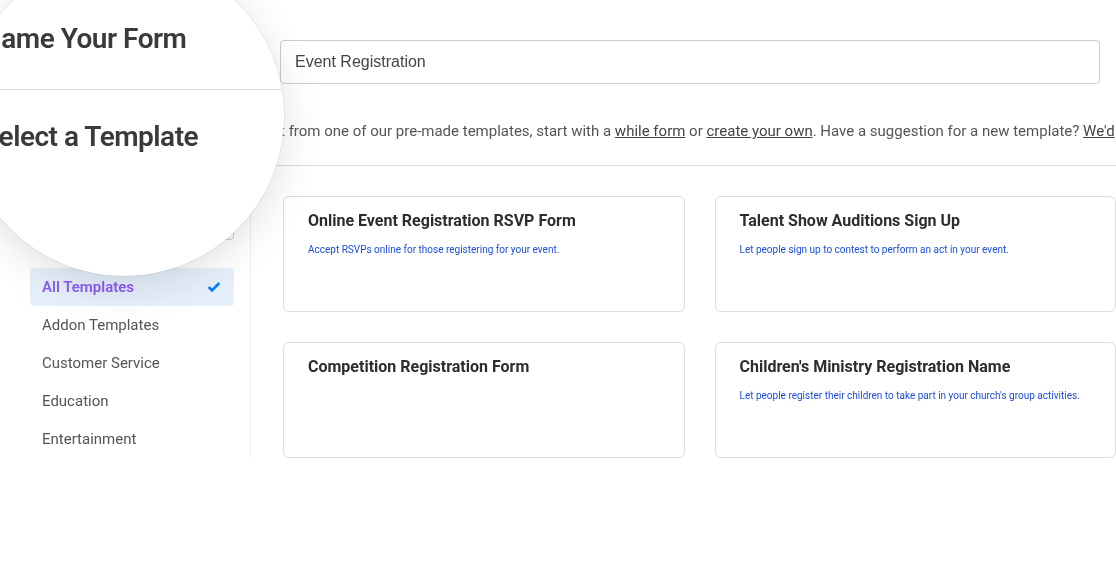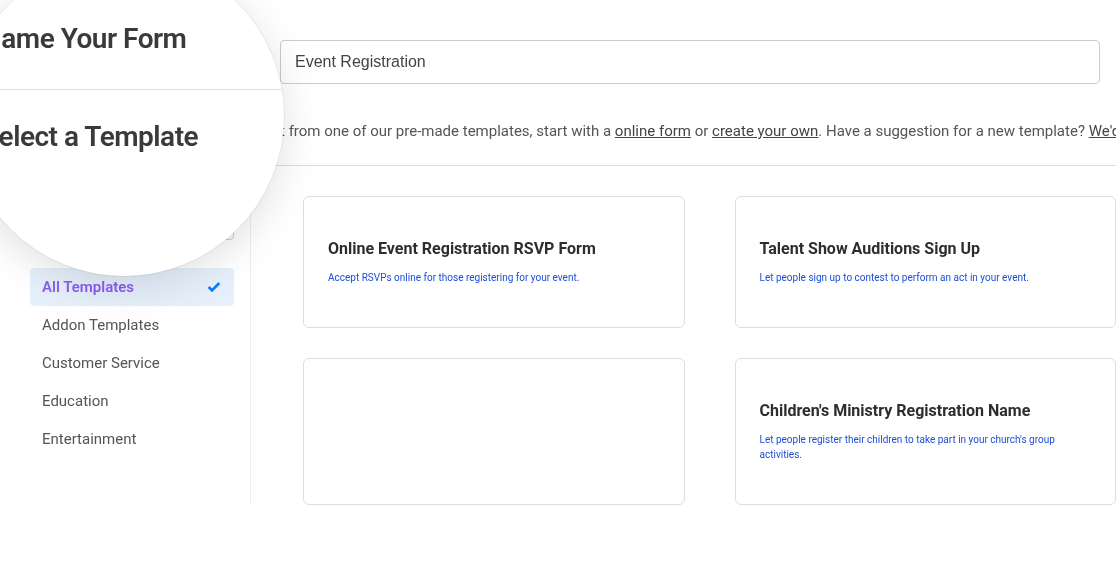--- a/index.html
+++ b/index.html
@@ -196,7 +196,7 @@
     <input type="text" class="form-name-input" value="Event Registration" style="">
   </div>
   <div class="description-row">
-    <span>t from one of our pre-made templates, start with a </span><a href="#">online form</a><span> or </span><a href="#">create your own</a><span>. Have a suggestion for a new template? </span><a href="#">We'd</a>
+    <span>t from one of our pre-made templates, start with a </span><a href="#">while form</a><span> or </span><a href="#">create your own</a><span>. Have a suggestion for a new template? </span><a href="#">We'd</a>
   </div>
 </div>
 

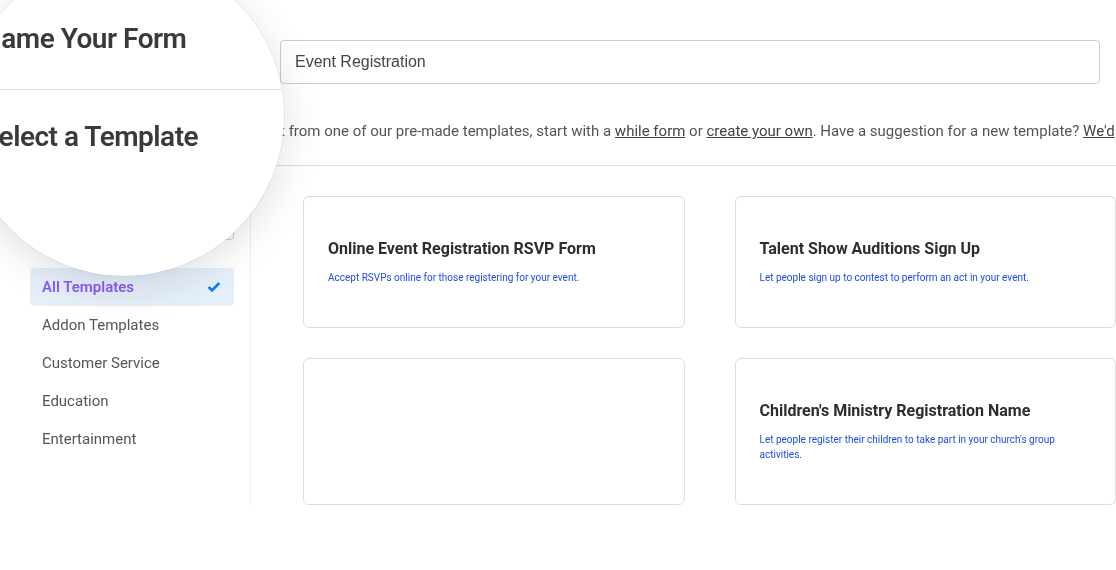--- a/index.html
+++ b/index.html
@@ -130,10 +130,9 @@
     .template-card {
       border: 1px solid #ddd;
       border-radius: 6px;
-      padding: 42px 24px;
+      padding: 14px 24px;
       background: #fff;
       cursor: pointer;
-      margin-left: 20px;
     }
 
     .template-title {

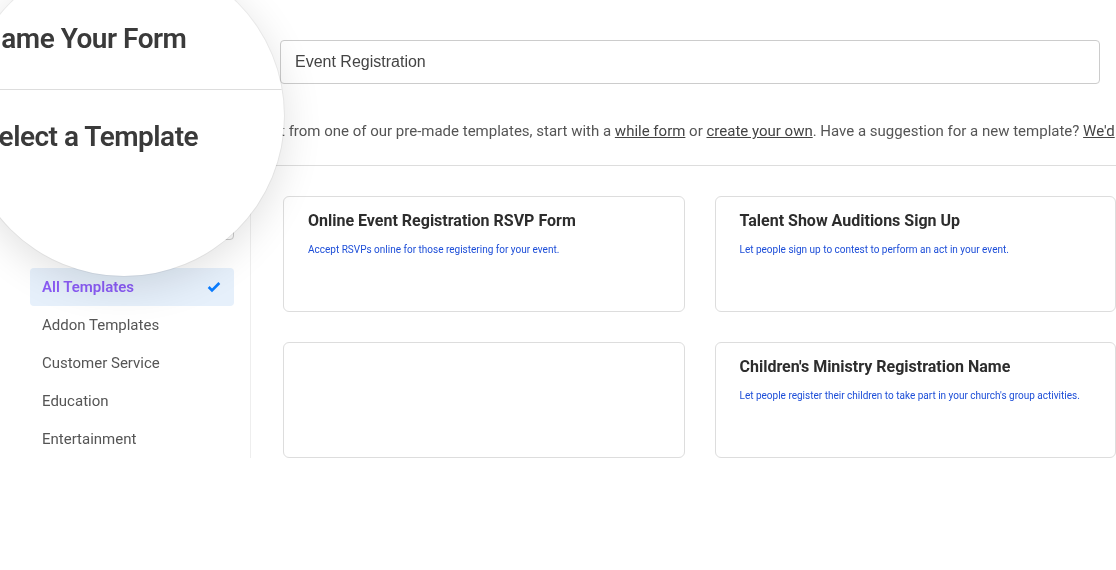--- a/index.html
+++ b/index.html
@@ -245,6 +245,7 @@
       <div class="template-desc">Let people sign up to contest to perform an act in your event.</div>
     </div>
     <div class="template-card">
+      <div class="template-title">Competition Registration Form</div>
     </div>
     <div class="template-card">
       <div class="template-title">Children's Ministry Registration Name</div>

